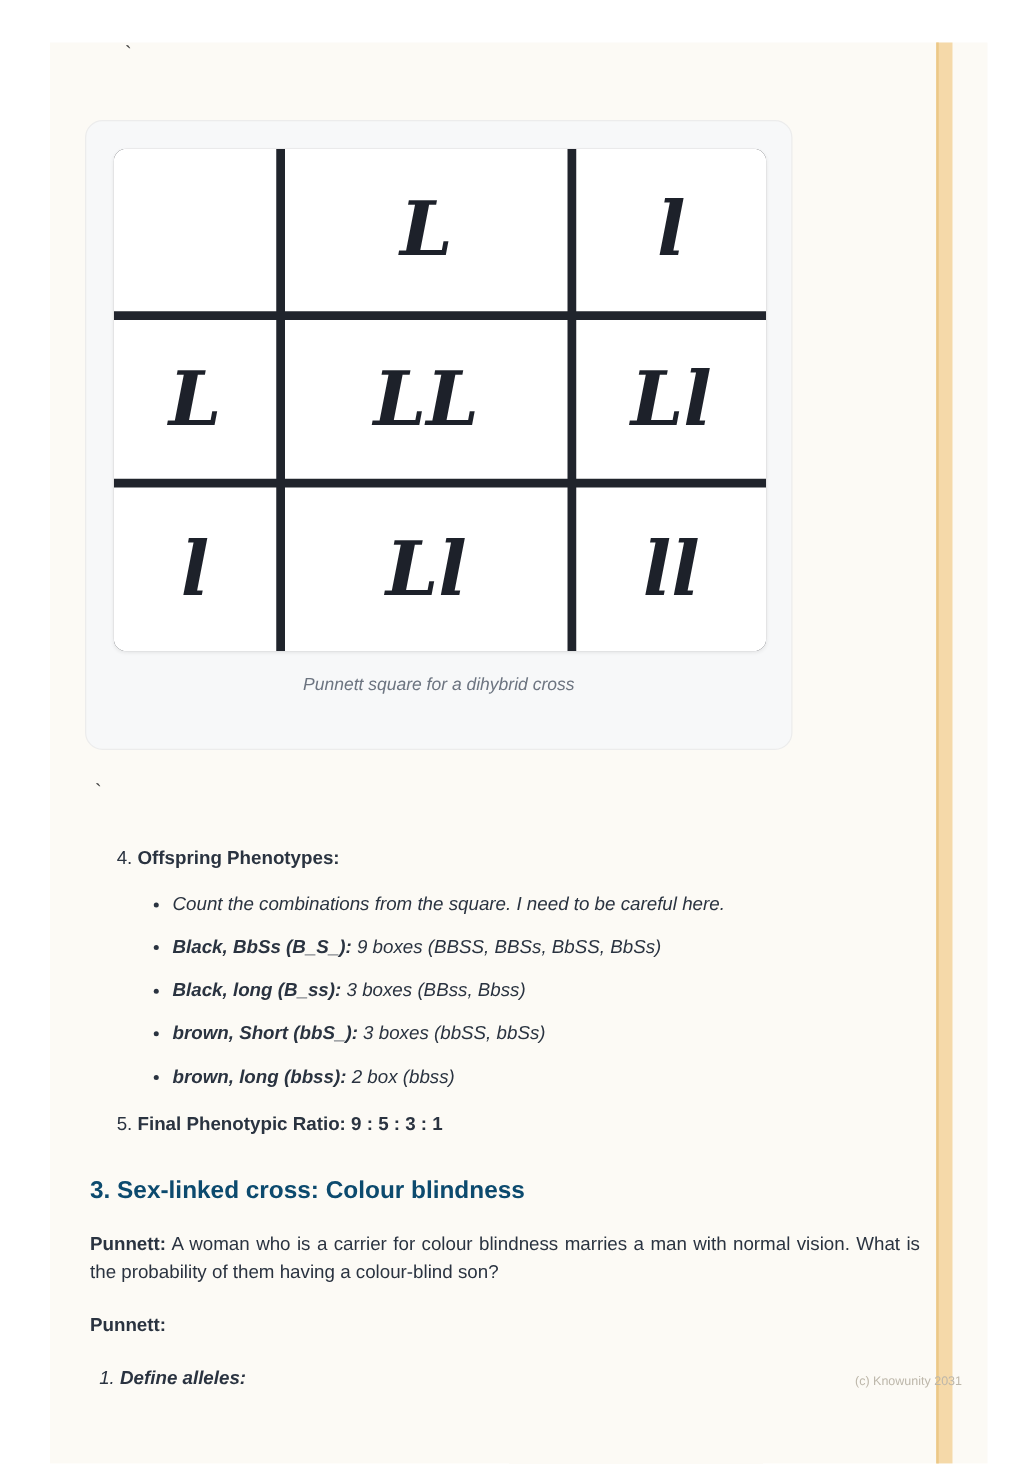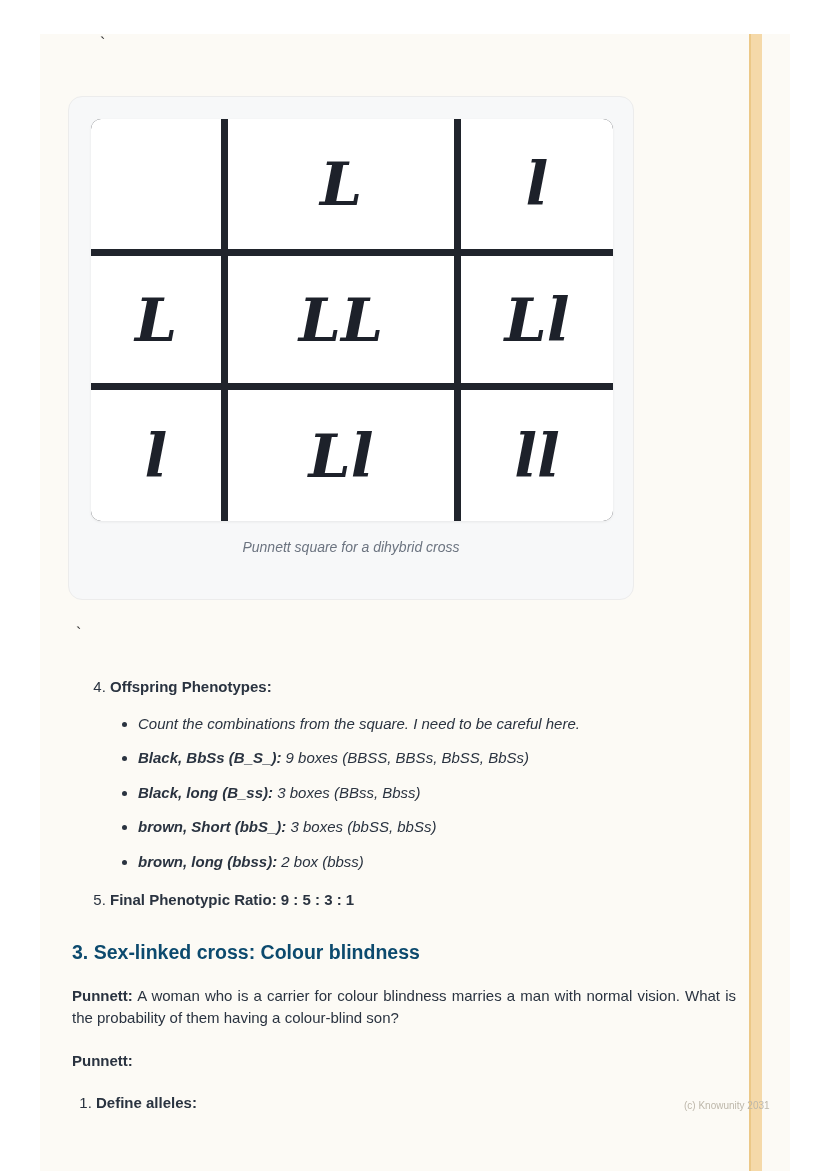--- a/index.html
+++ b/index.html
@@ -114,7 +114,7 @@
   }
   .para { margin: 0 0 20px; }
   .justify { text-align: justify; }
-  ol.olist2 { margin: 4px 0 0; padding-left: 24px; }
+  ol.olist2 { margin: 4px 0 0; padding-left: 24px; font-style: italic; }
   ol.olist2 > li { margin-bottom: 10px; }
 
   .copyright {

